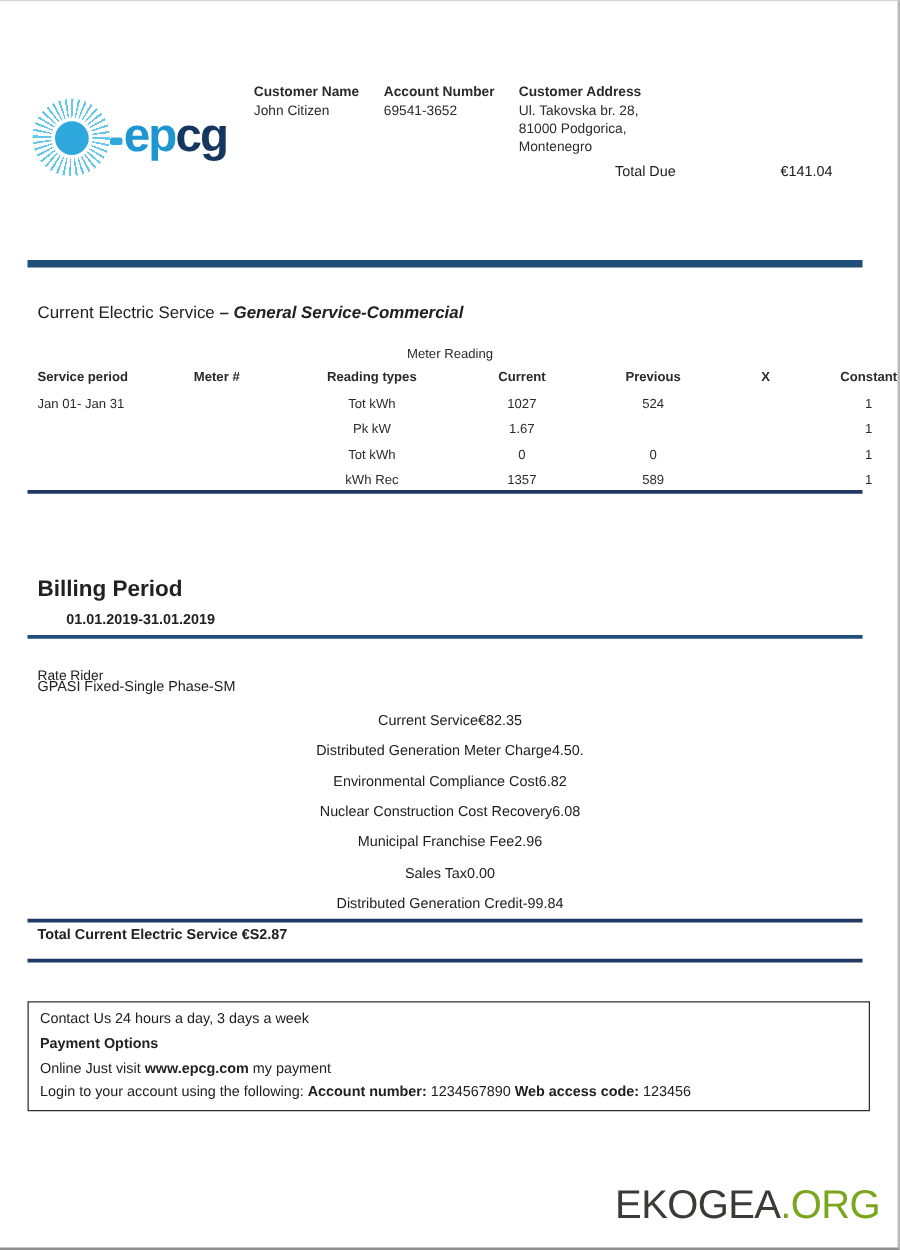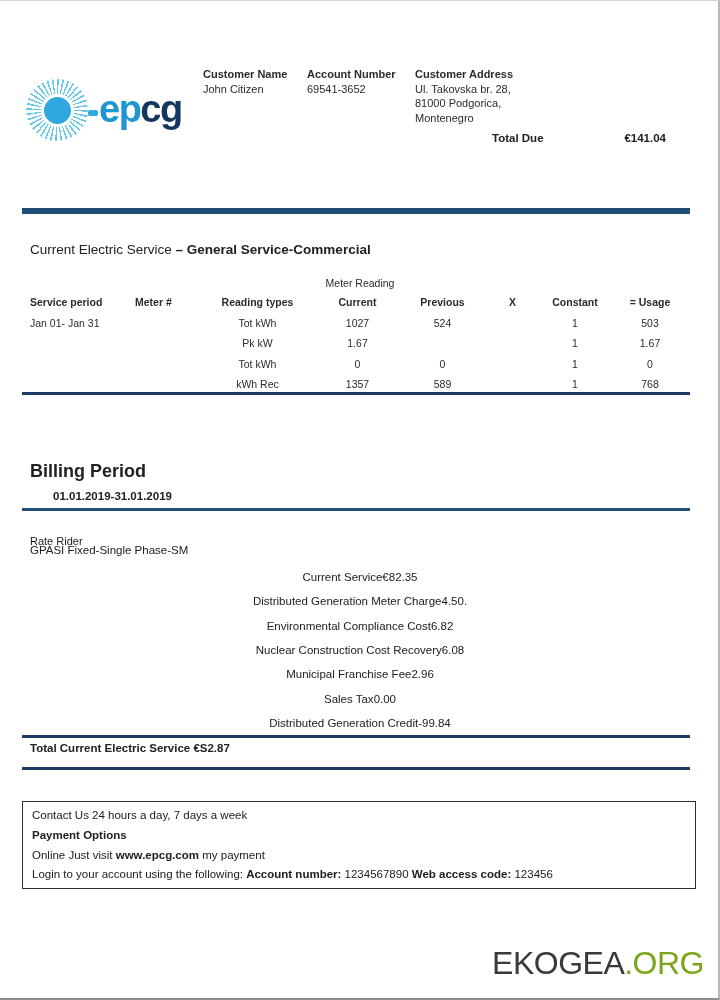--- a/index.html
+++ b/index.html
@@ -32,7 +32,7 @@
   .pay-table { position:absolute; left:484px; top:129px; width:186px; font-size:11.5px; }
   .pay-row { display:flex; justify-content:space-between; padding:1px 4px 3px 8px; font-weight:600; }
   .pay-row.first { border-bottom:1.5px solid #1c1c1c; }
-  .pay-row.total { font-weight:700; padding-top:2px;gap:44px; }
+  .pay-row.total { font-weight:400; padding-top:2px;gap:44px; }
 
   
   .rule { position:absolute; left:22px; width:668px; background:#1f4e79; }

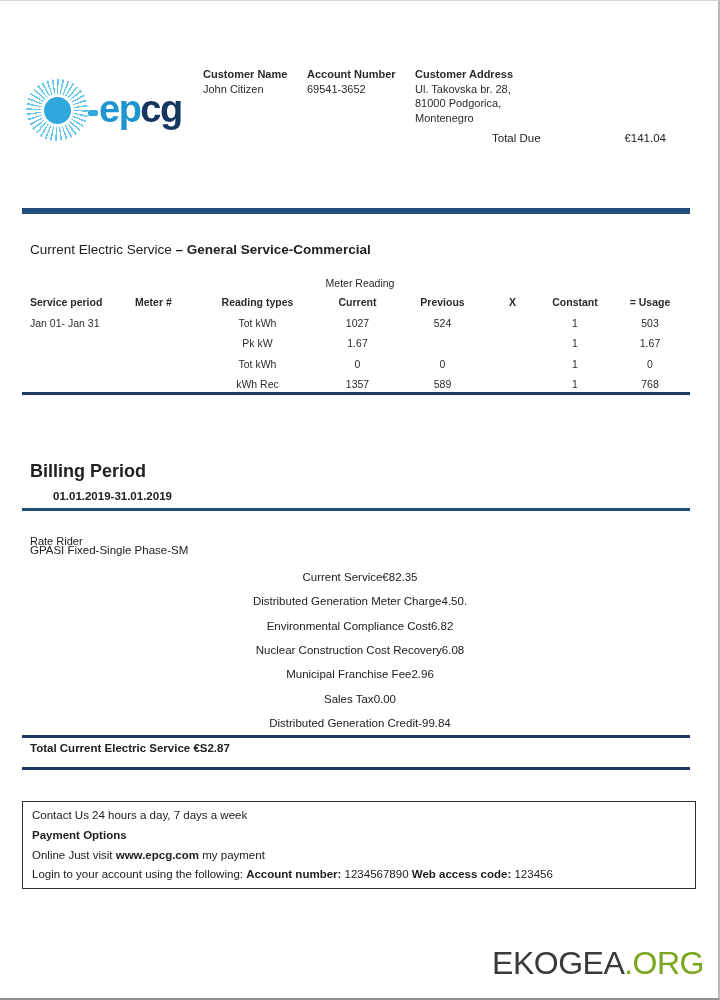--- a/index.html
+++ b/index.html
@@ -45,7 +45,7 @@
   
   .svc-heading { position:absolute; left:30px; top:241px; font-size:13.5px; }
   .svc-heading .t1 { font-weight:500; }
-  .svc-heading .t2 { font-weight:700; }
+  .svc-heading .t2 { font-weight:700;font-style:italic; }
 
   
   .meter { position:absolute; left:30px; top:273px; width:660px; font-size:10.5px; color:#2b2b2b; }

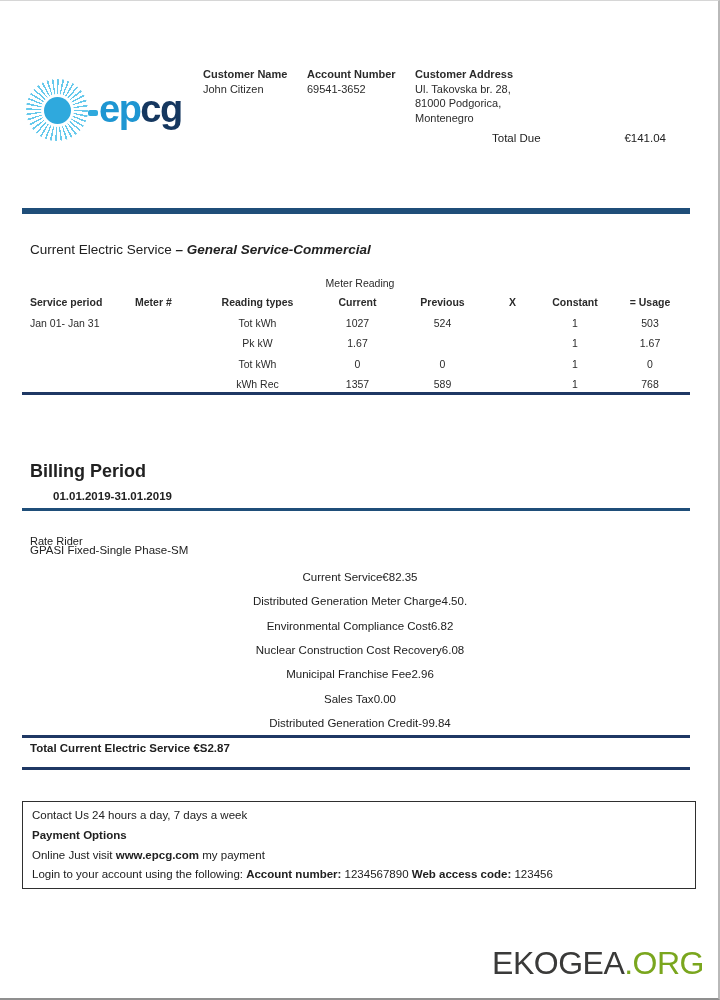--- a/index.html
+++ b/index.html
@@ -50,7 +50,7 @@
   
   .meter { position:absolute; left:30px; top:273px; width:660px; font-size:10.5px; color:#2b2b2b; }
   .meter-title { text-align:center; line-height:18px; font-weight:500; }
-  .mrow { display:grid; grid-template-columns:100px 70px 115px 85px 85px 55px 70px 80px; line-height:20.5px; }
+  .mrow { display:grid; grid-template-columns:100px 70px 115px 85px 85px 55px 70px 80px; line-height:20.5px;gap:20px; }
   .mrow span { display:block; text-align:center; }
   .mrow span:nth-child(1) { text-align:left; }
   .mrow span:nth-child(2) { text-align:left; padding-left:5px; }

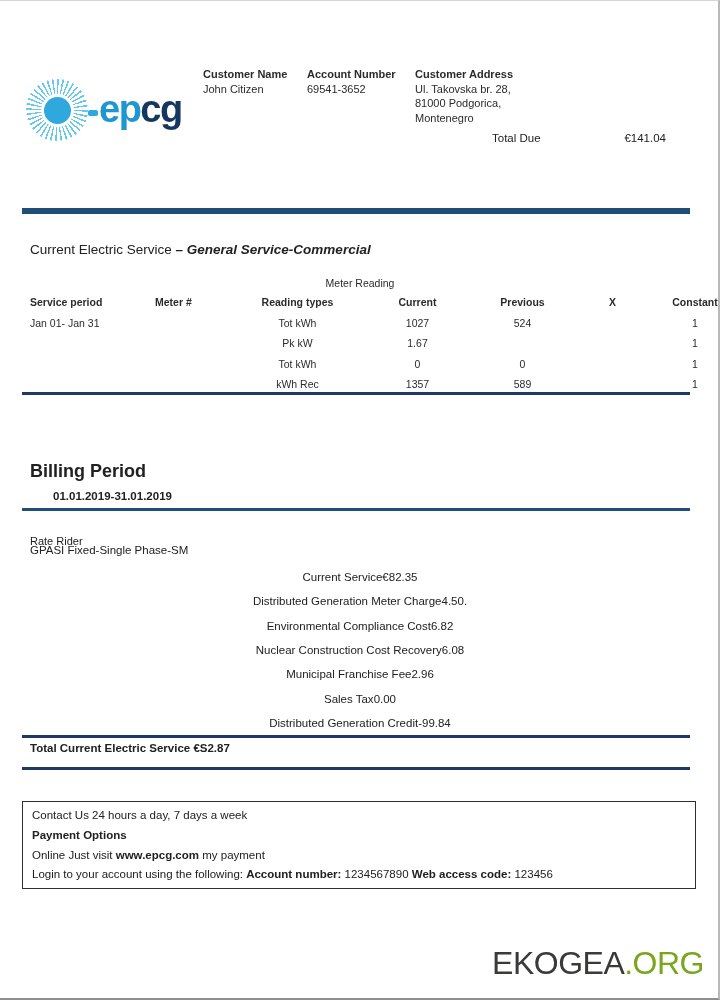--- a/index.html
+++ b/index.html
@@ -220,7 +220,7 @@
   <div class="rule rule-d"></div>
 
   <div class="contact-box">
-    <div>Contact Us 24 hours a day, 7 days a week</div>
+    <div>Contact Us 24 hours a day, 3 days a week</div>
     <div class="bold">Payment Options</div>
     <div><span>Online Just visit </span><span class="bold">www.epcg.com</span><span> my payment</span></div>
     <div><span>Login to your account using the following: </span><span class="bold">Account number:</span><span> 1234567890 </span><span class="bold">Web access code:</span><span> 123456</span></div>

